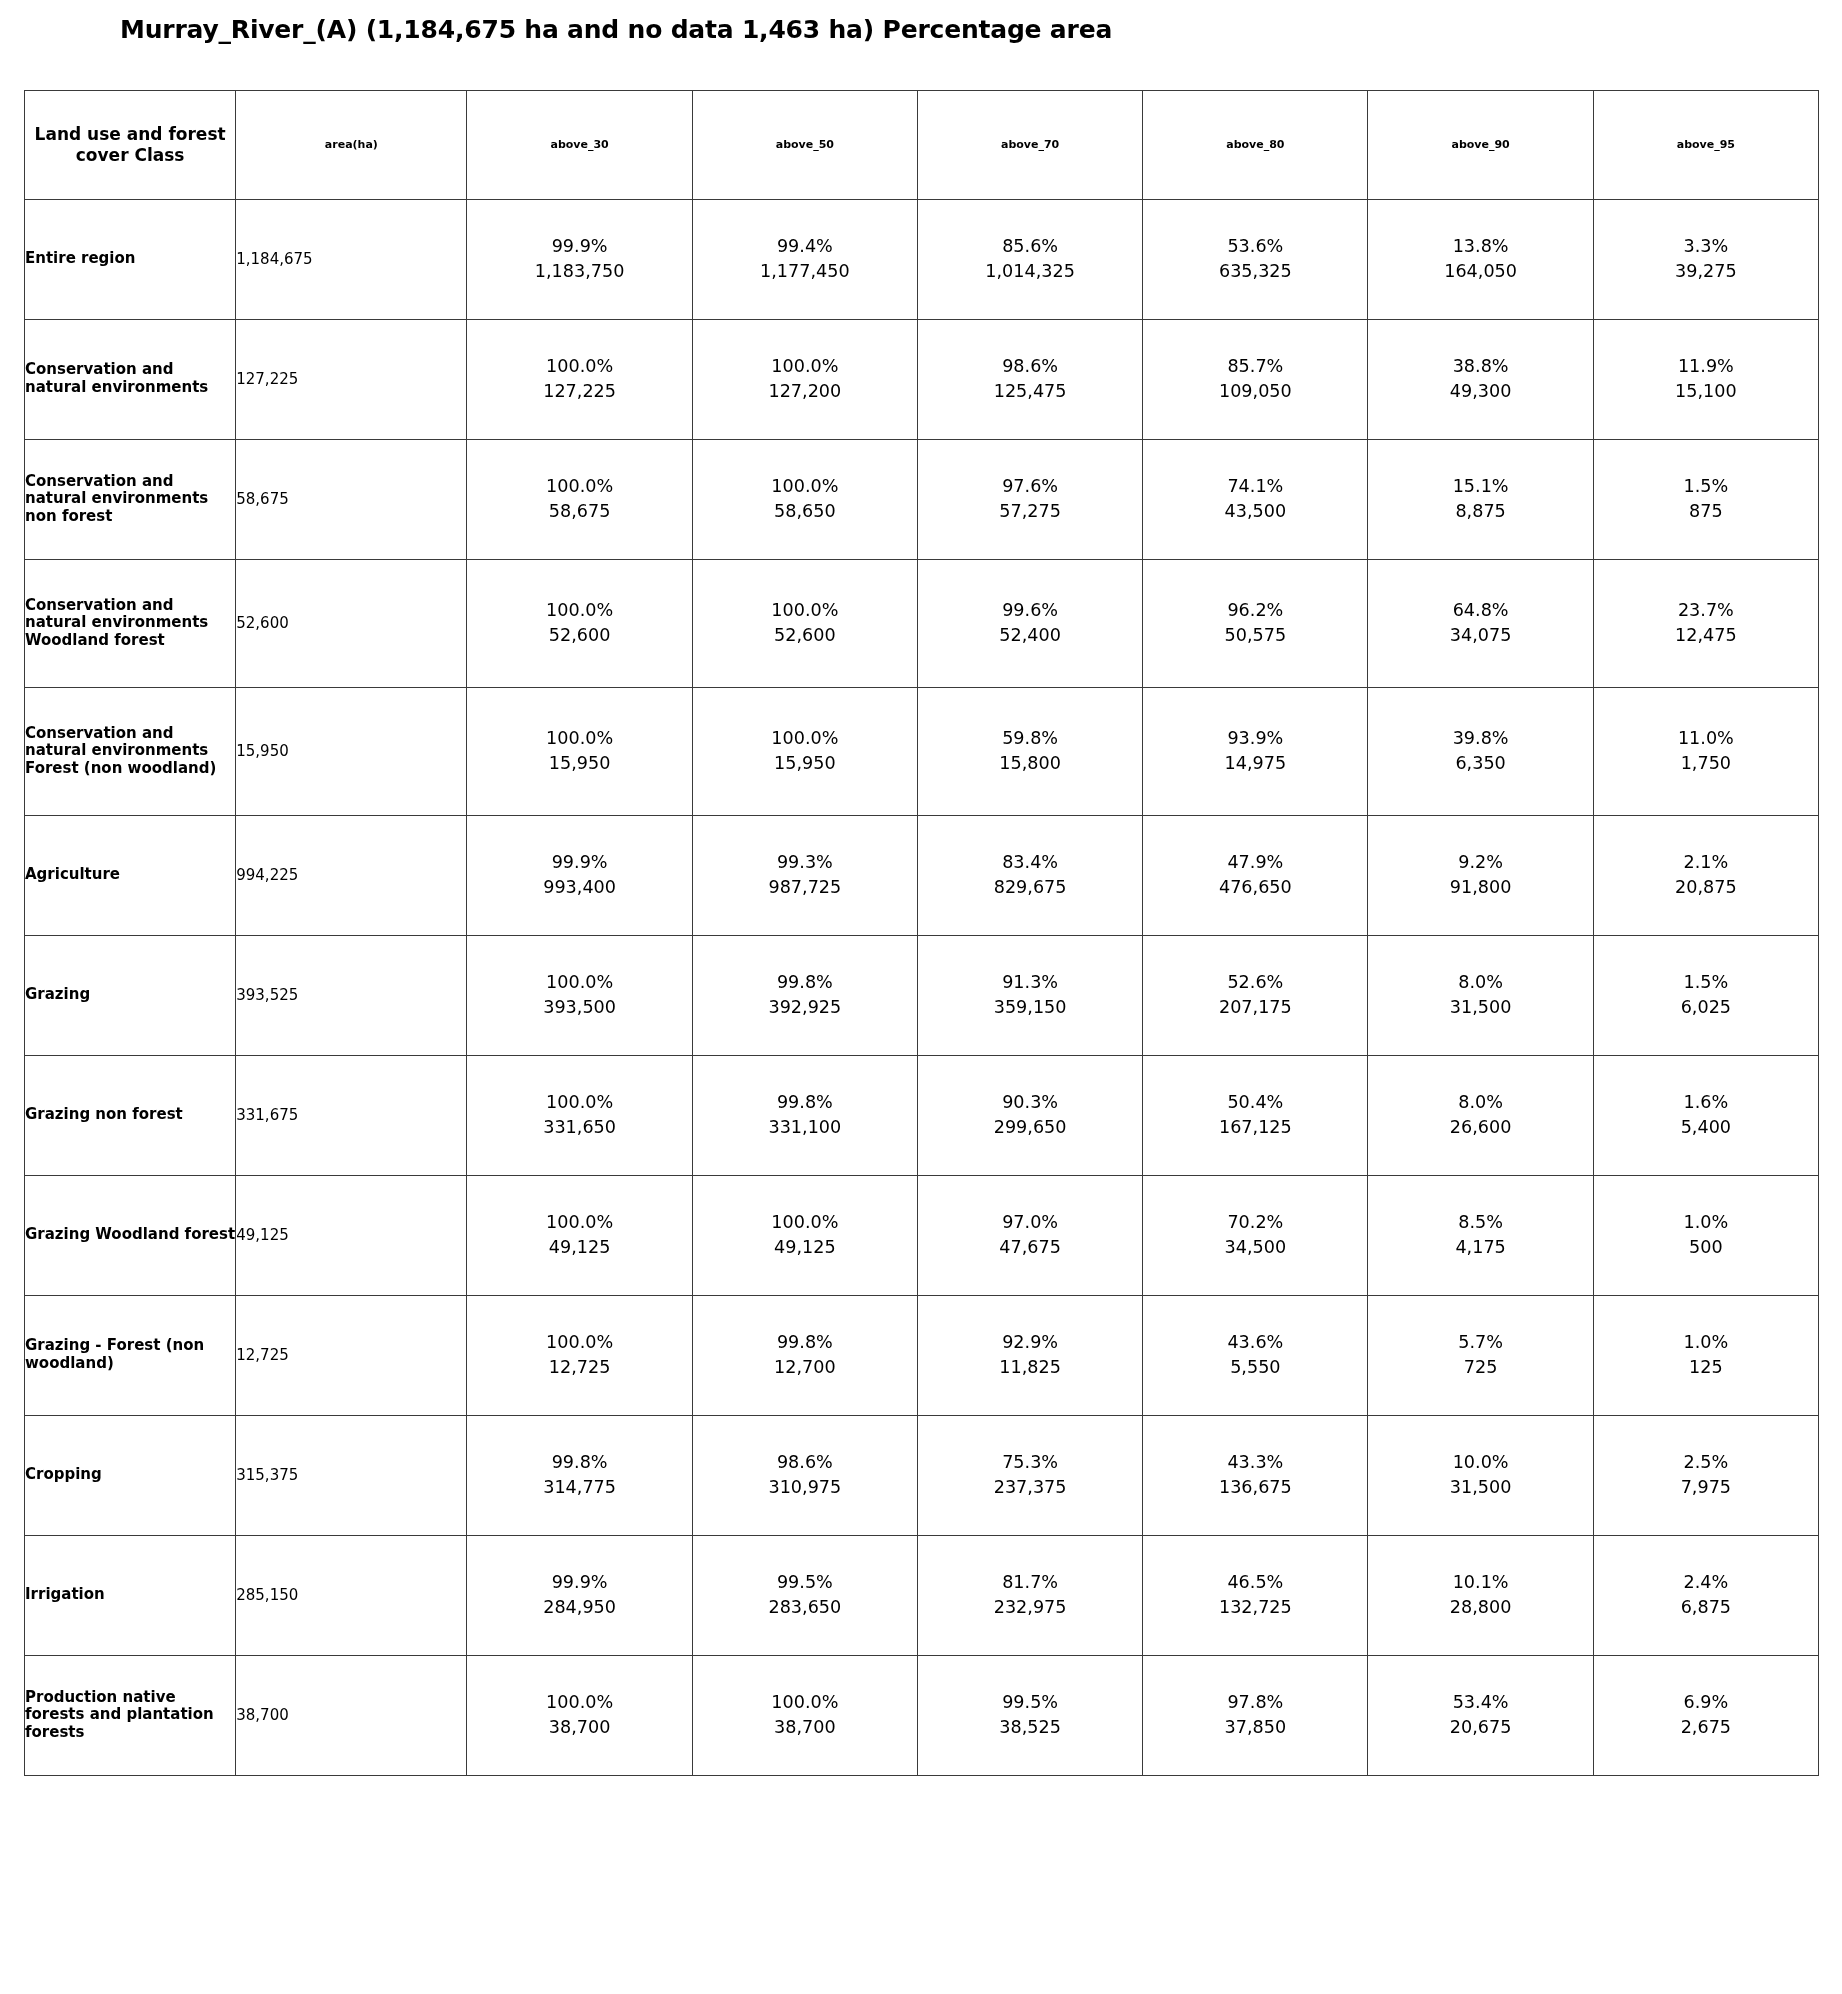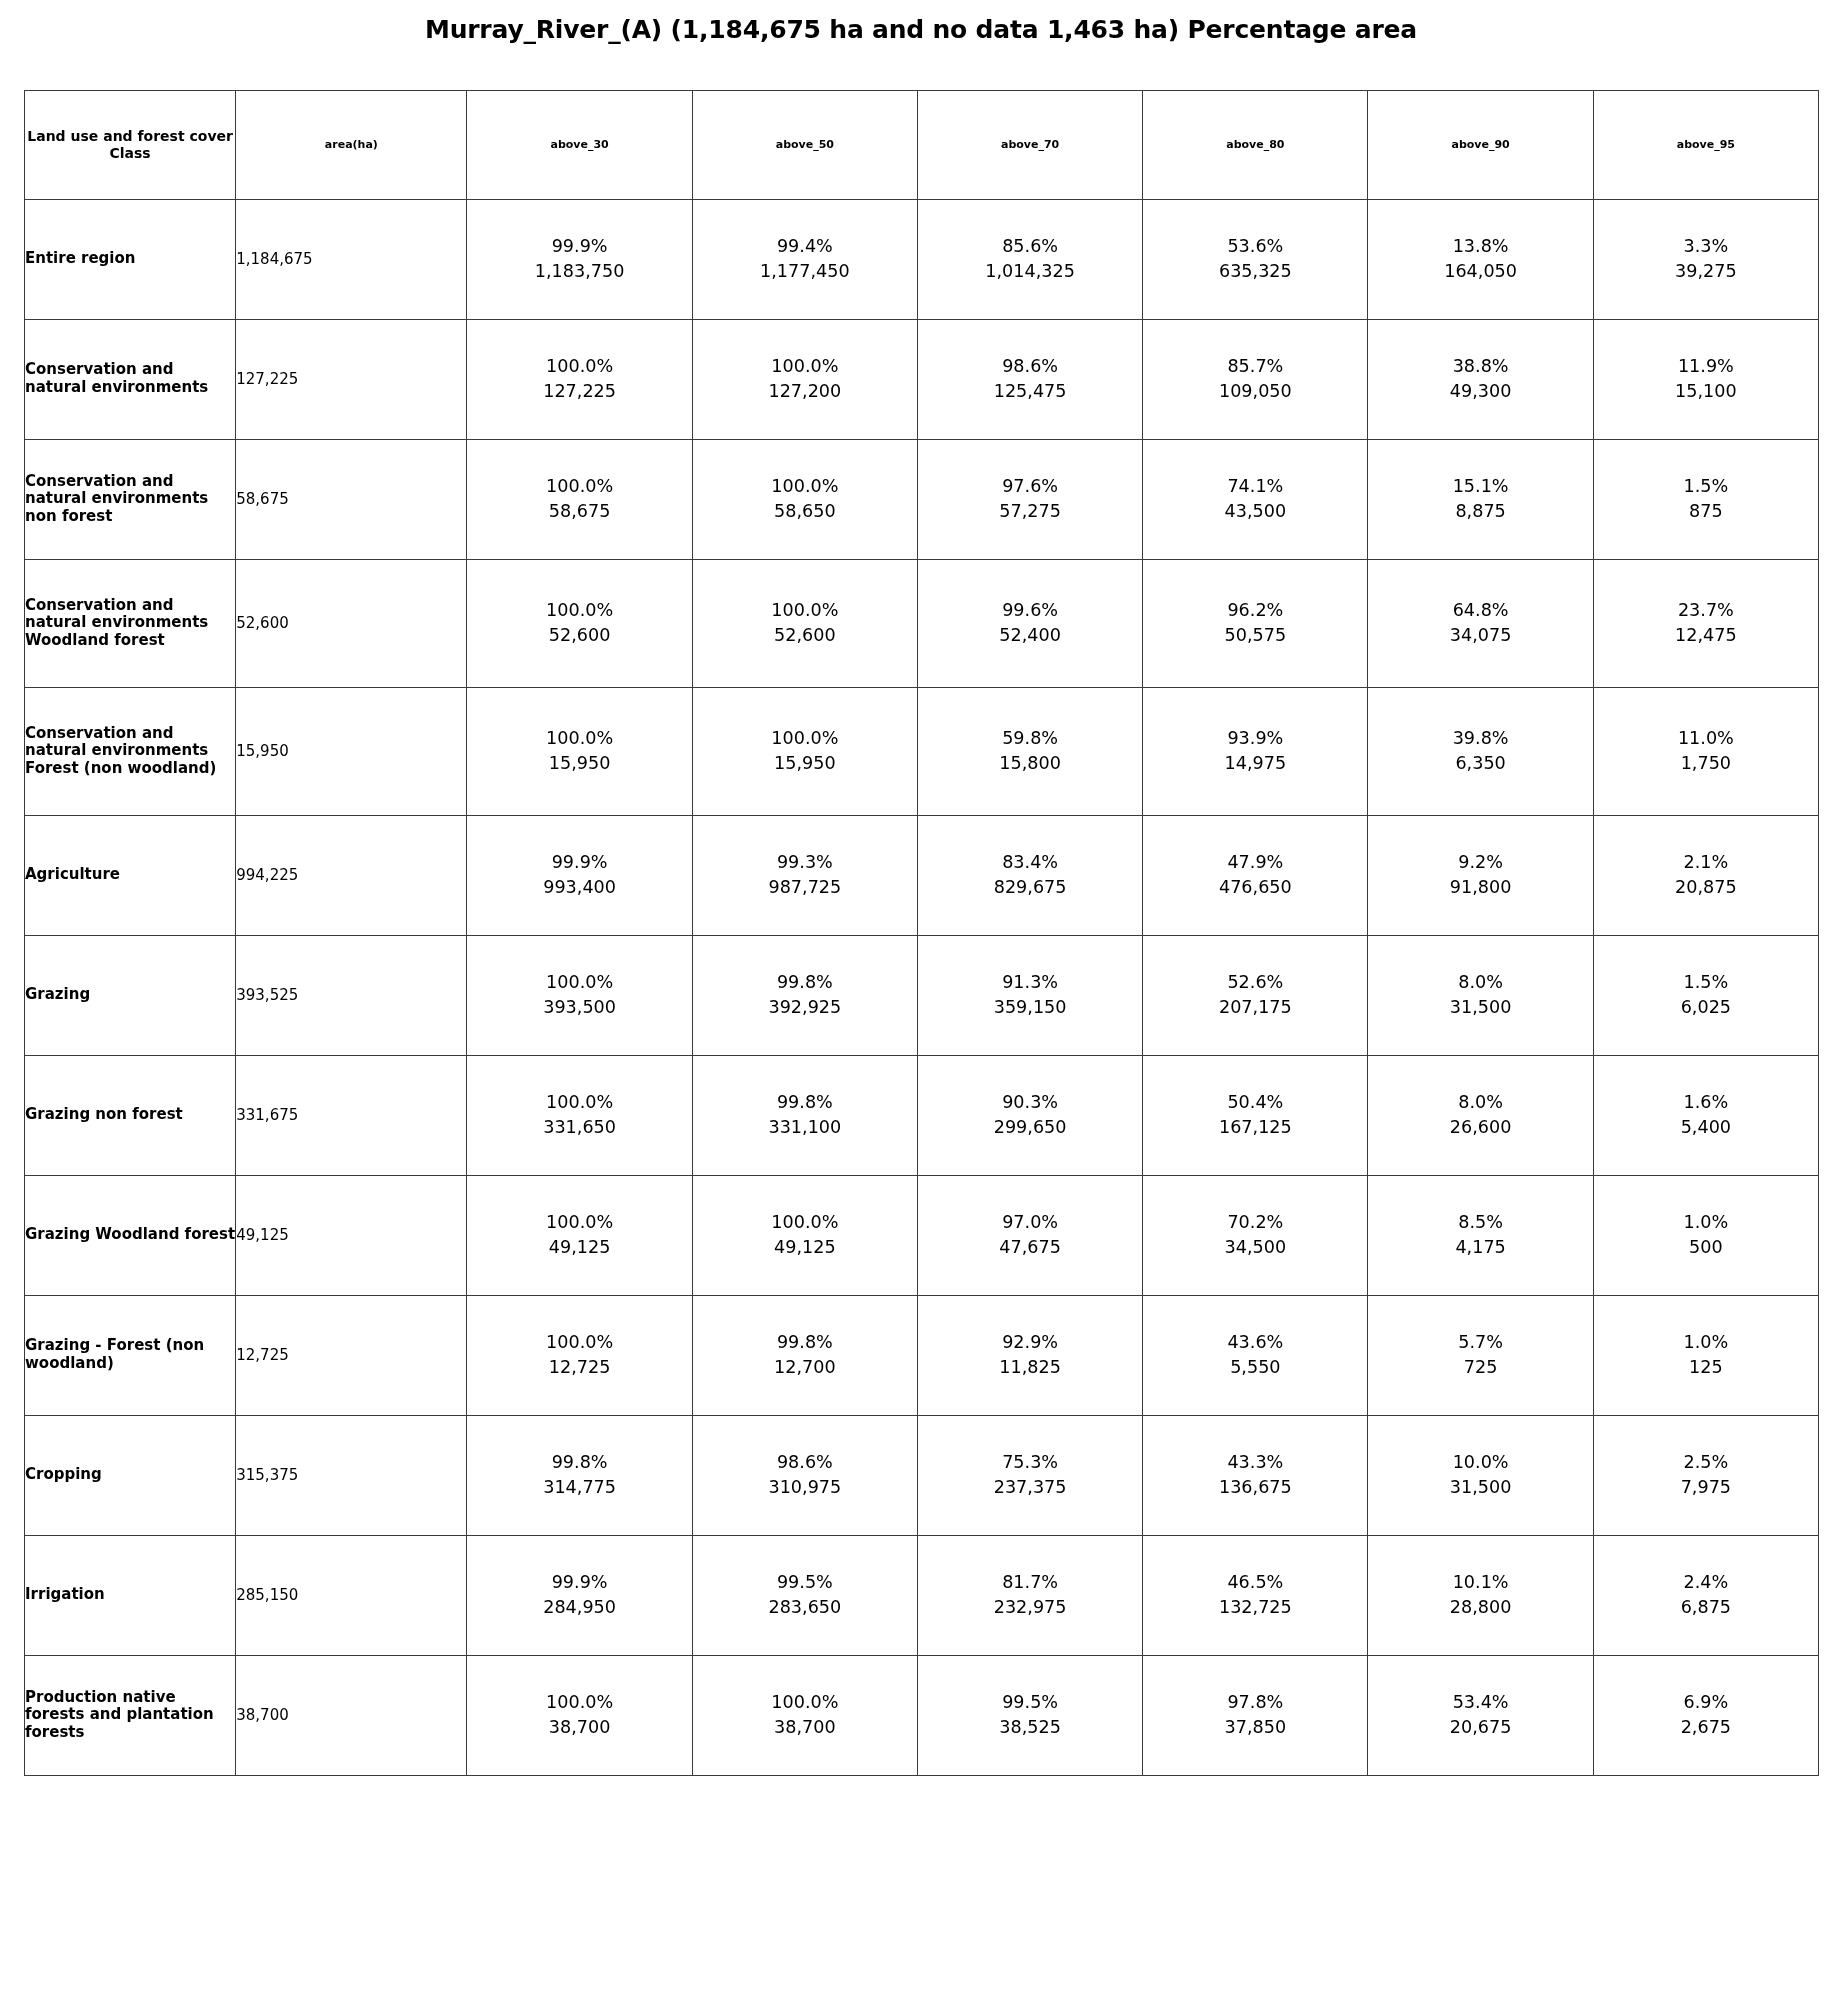--- a/index.html
+++ b/index.html
@@ -20,7 +20,6 @@
     padding: 0;
   }
   .title {
-    text-align: center;
     font-weight: bold;
     font-size: 25px;
     line-height: 1.28;

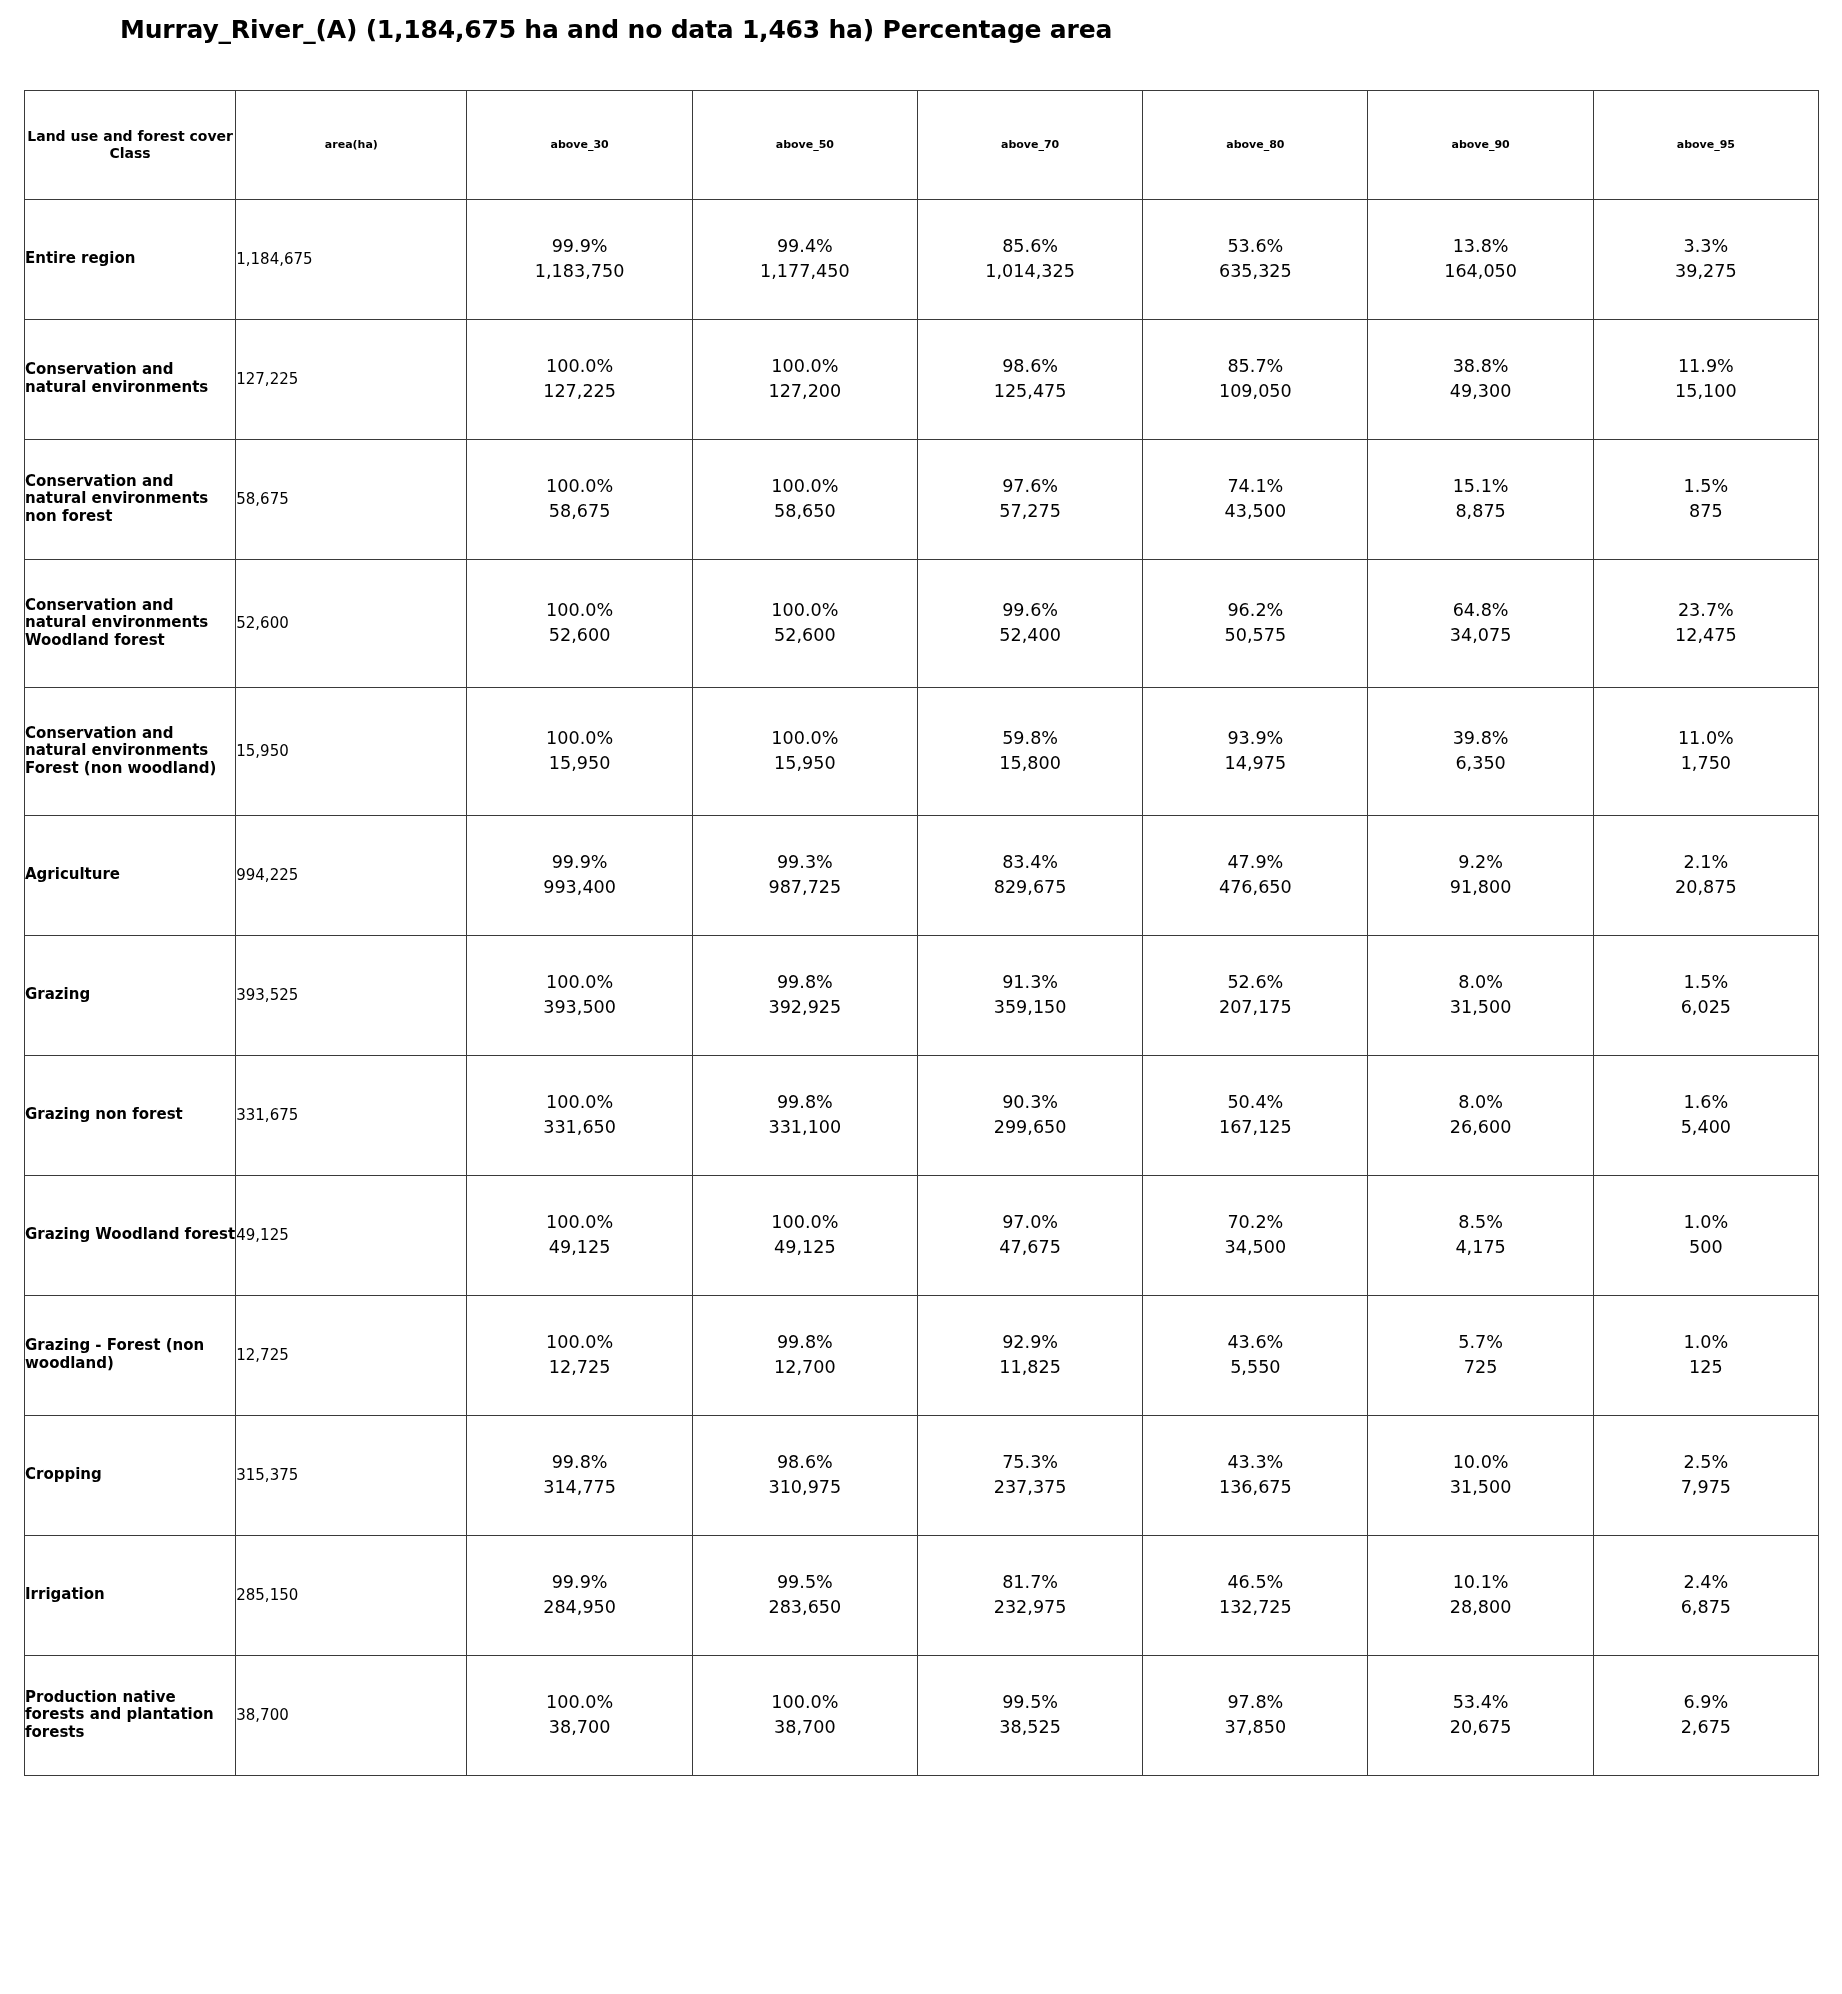--- a/index.html
+++ b/index.html
@@ -54,7 +54,7 @@
     height: 108px;
     line-height: 1.22;
   }
-  th.hdr.class-hdr { font-size: 14px; }
+  th.hdr.class-hdr { font-size: 17px; }
 
   td.rowlabel {
     font-weight: bold;

